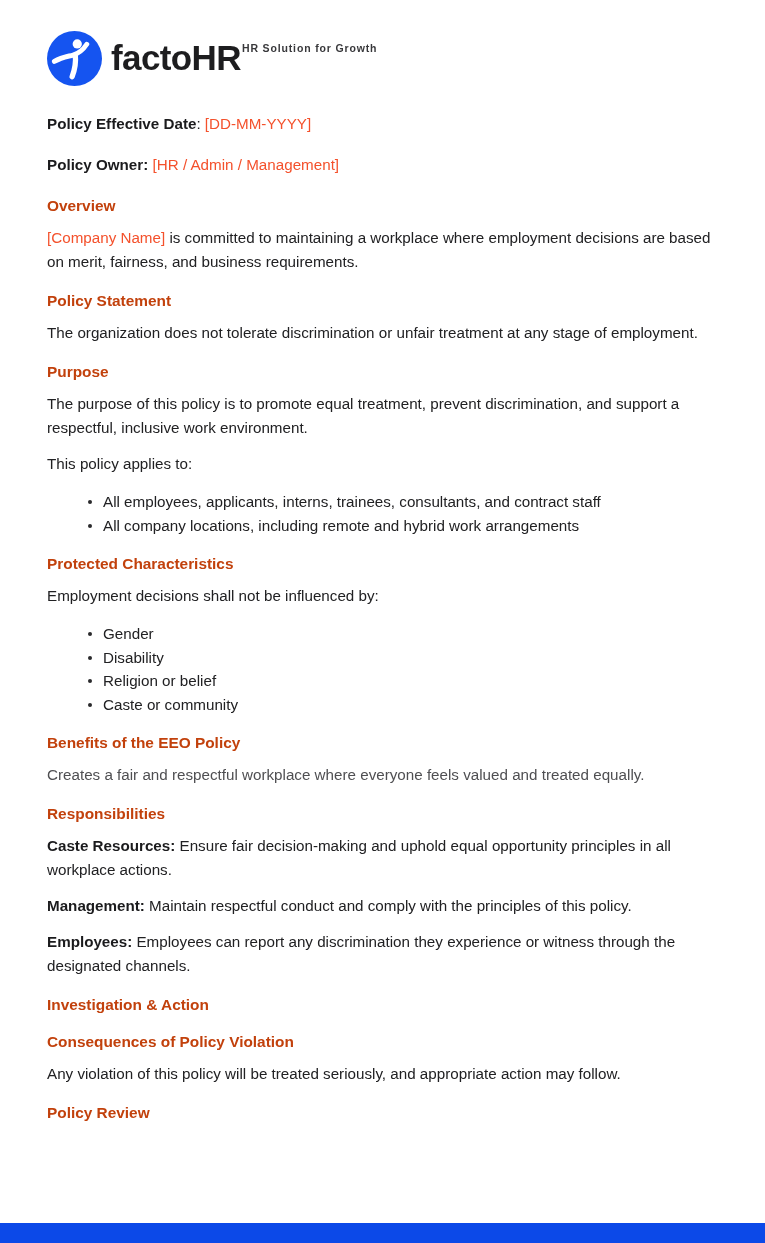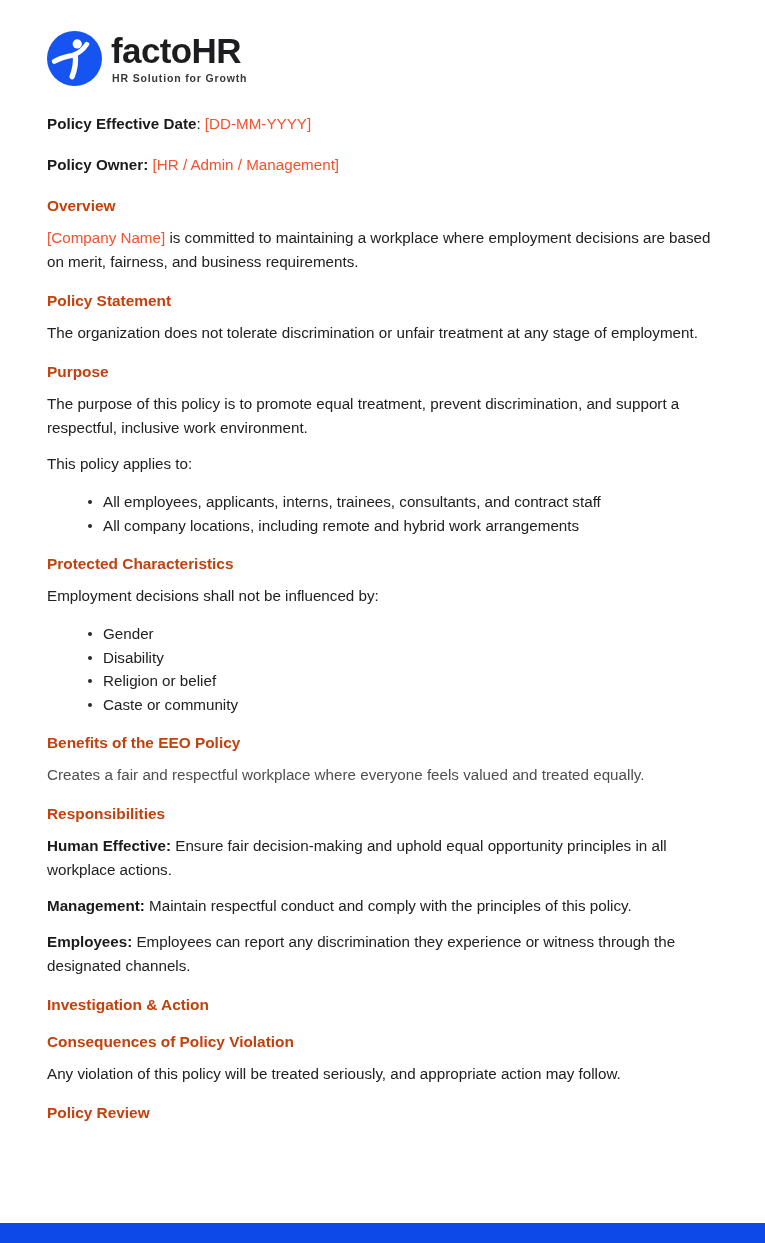--- a/index.html
+++ b/index.html
@@ -11,7 +11,7 @@
   
   .logo-row{display:flex;align-items:center;gap:9px;margin-bottom:28px;}
   .logo-mark{width:55px;height:55px;flex:0 0 auto;}
-  .logo-text{display:flex;flex-direction:column;}
+  .logo-text{display:flex;flex-direction:row;}
   .wordmark{font-size:35px;font-weight:800;letter-spacing:-0.6px;color:#1d1d1f;line-height:1.05;}
   .tagline{font-size:10.5px;font-weight:700;letter-spacing:0.85px;color:#38383b;margin-top:2px;margin-left:1px;}
   

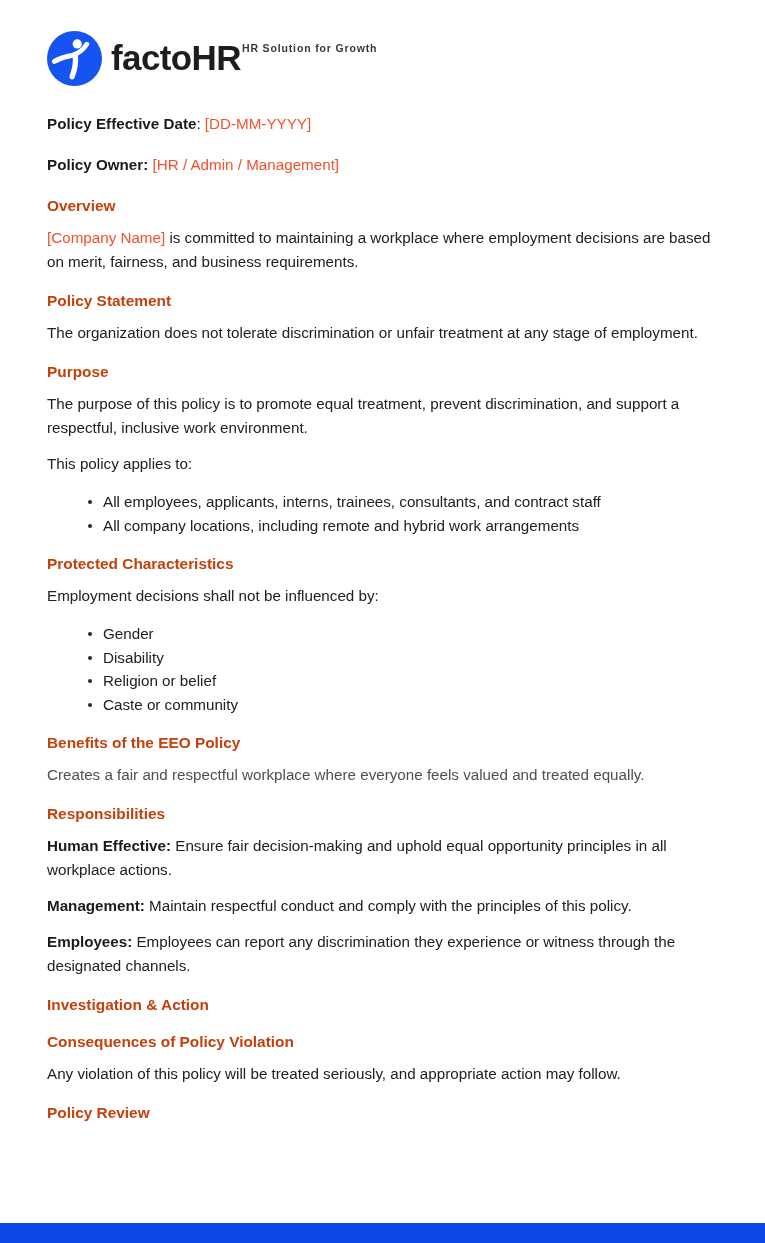--- a/index.html
+++ b/index.html
@@ -74,7 +74,7 @@
         <h2 class="sec-h">Benefits of the EEO Policy</h2>
         <p class="body-p muted"><span class="r-n">Creates a fair and respectful workplace where everyone feels valued and treated equally.</span></p>
         <h2 class="sec-h">Responsibilities</h2>
-        <p class="body-p"><span class="r-b">Human Effective:</span><span class="r-n"> Ensure fair decision-making and uphold equal opportunity principles in all workplace actions.</span></p>
+        <p class="body-p"><span class="r-b">Caste Resources:</span><span class="r-n"> Ensure fair decision-making and uphold equal opportunity principles in all workplace actions.</span></p>
         <p class="body-p"><span class="r-b">Management:</span><span class="r-n"> Maintain respectful conduct and comply with the principles of this policy.</span></p>
         <p class="body-p"><span class="r-b">Employees:</span><span class="r-n"> Employees can report any discrimination they experience or witness through the designated channels.</span></p>
         <h2 class="sec-h">Investigation &amp; Action</h2>

